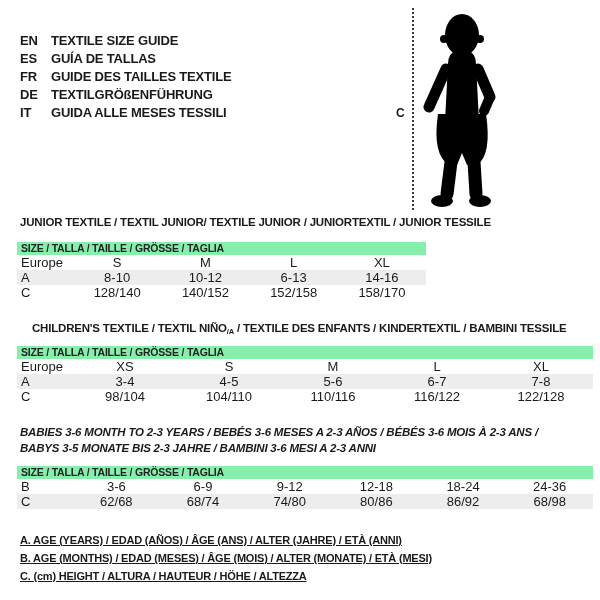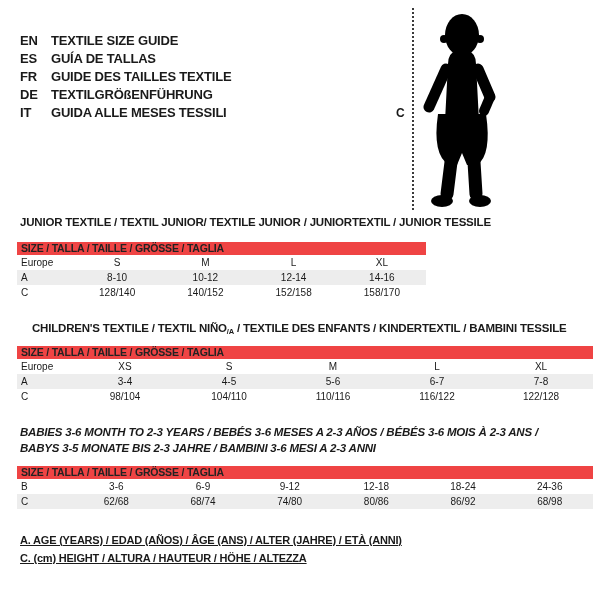--- a/index.html
+++ b/index.html
@@ -32,7 +32,7 @@
   
   .tbl{left:17px;}
   .tbl-bar{
-    background:#ef4444;height:13px;line-height:13px;font-size:10.5px;font-weight:700;
+    background:#86efac;height:13px;line-height:13px;font-size:10.5px;font-weight:700;
     color:#222;padding-left:4px;letter-spacing:-0.2px;
   }
   .tbl-row{display:flex;height:15px;line-height:15px;font-size:10px;}

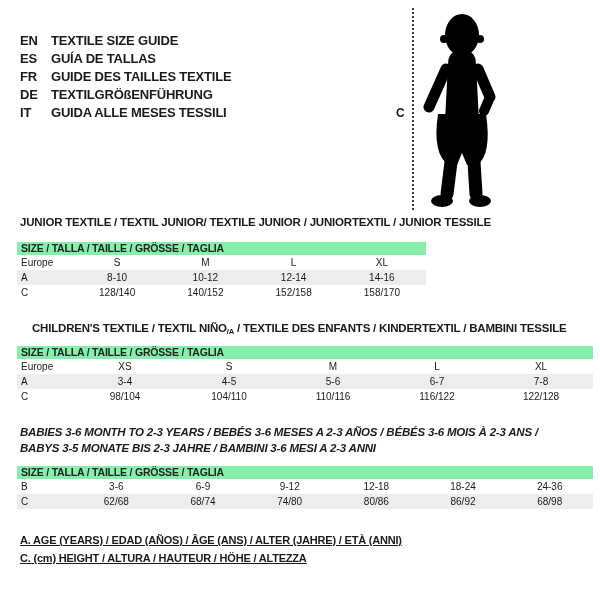--- a/index.html
+++ b/index.html
@@ -35,7 +35,7 @@
     background:#86efac;height:13px;line-height:13px;font-size:10.5px;font-weight:700;
     color:#222;padding-left:4px;letter-spacing:-0.2px;
   }
-  .tbl-row{display:flex;height:15px;line-height:15px;font-size:10px;}
+  .tbl-row{display:flex;height:15px;line-height:15px;font-size:13px;}
   .tbl-row .lbl{width:52px;padding-left:4px;text-align:left;}
   .tbl-row .cell{flex:1;text-align:center;}
   .row-alt{background:#ededed;}

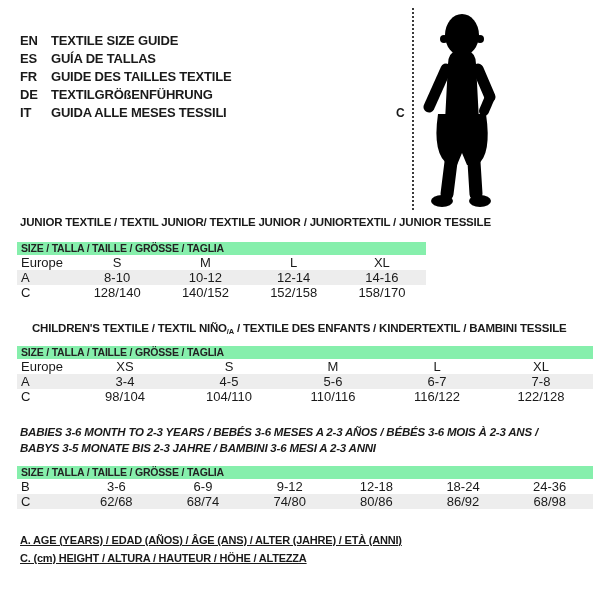--- a/index.html
+++ b/index.html
@@ -112,7 +112,7 @@
     <span class="lbl">A</span>
     <span class="cell">8-10</span>
     <span class="cell">10-12</span>
-    <span class="cell">12-14</span>
+    <span class="cell">6-13</span>
     <span class="cell">14-16</span>
   </div>
   <div class="tbl-row">

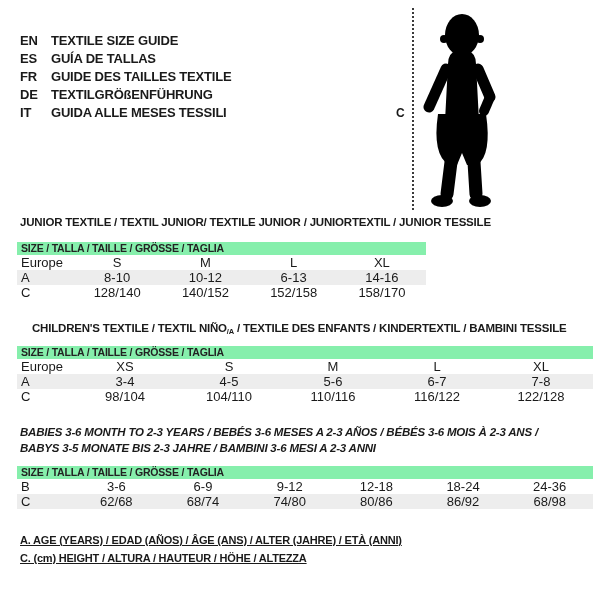--- a/index.html
+++ b/index.html
@@ -181,6 +181,7 @@
 
 <div class="abs footnotes">
   <div class="footnote">A. AGE (YEARS) / EDAD (AÑOS) / ÂGE (ANS) / ALTER (JAHRE) / ETÀ (ANNI)</div>
+  <div class="footnote">B. AGE (MONTHS) / EDAD (MESES) / ÂGE (MOIS) / ALTER (MONATE) / ETÀ (MESI)</div>
   <div class="footnote">C. (cm) HEIGHT / ALTURA / HAUTEUR / HÖHE / ALTEZZA</div>
 </div>
 

